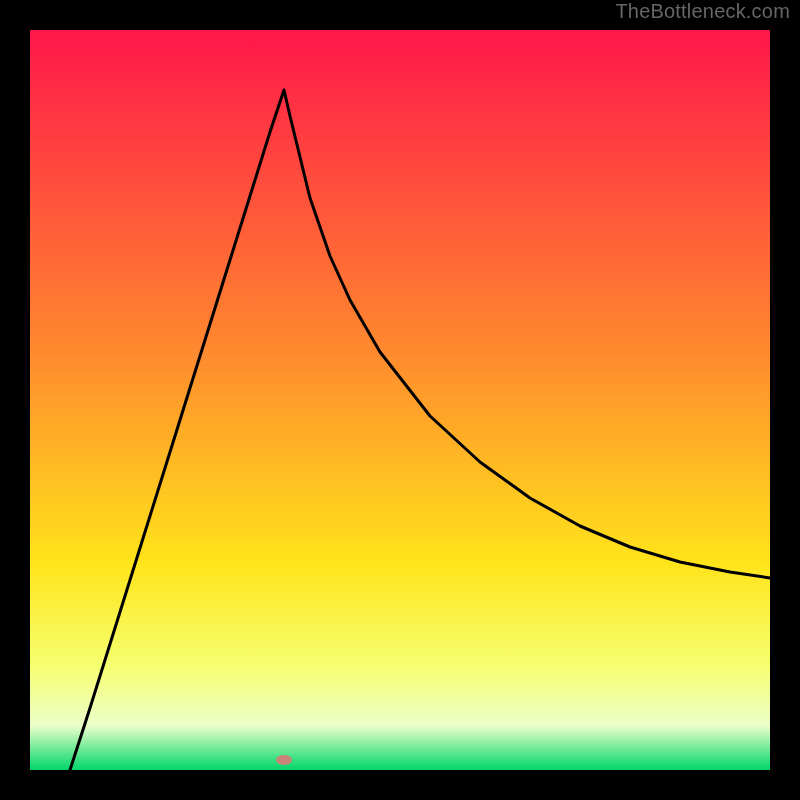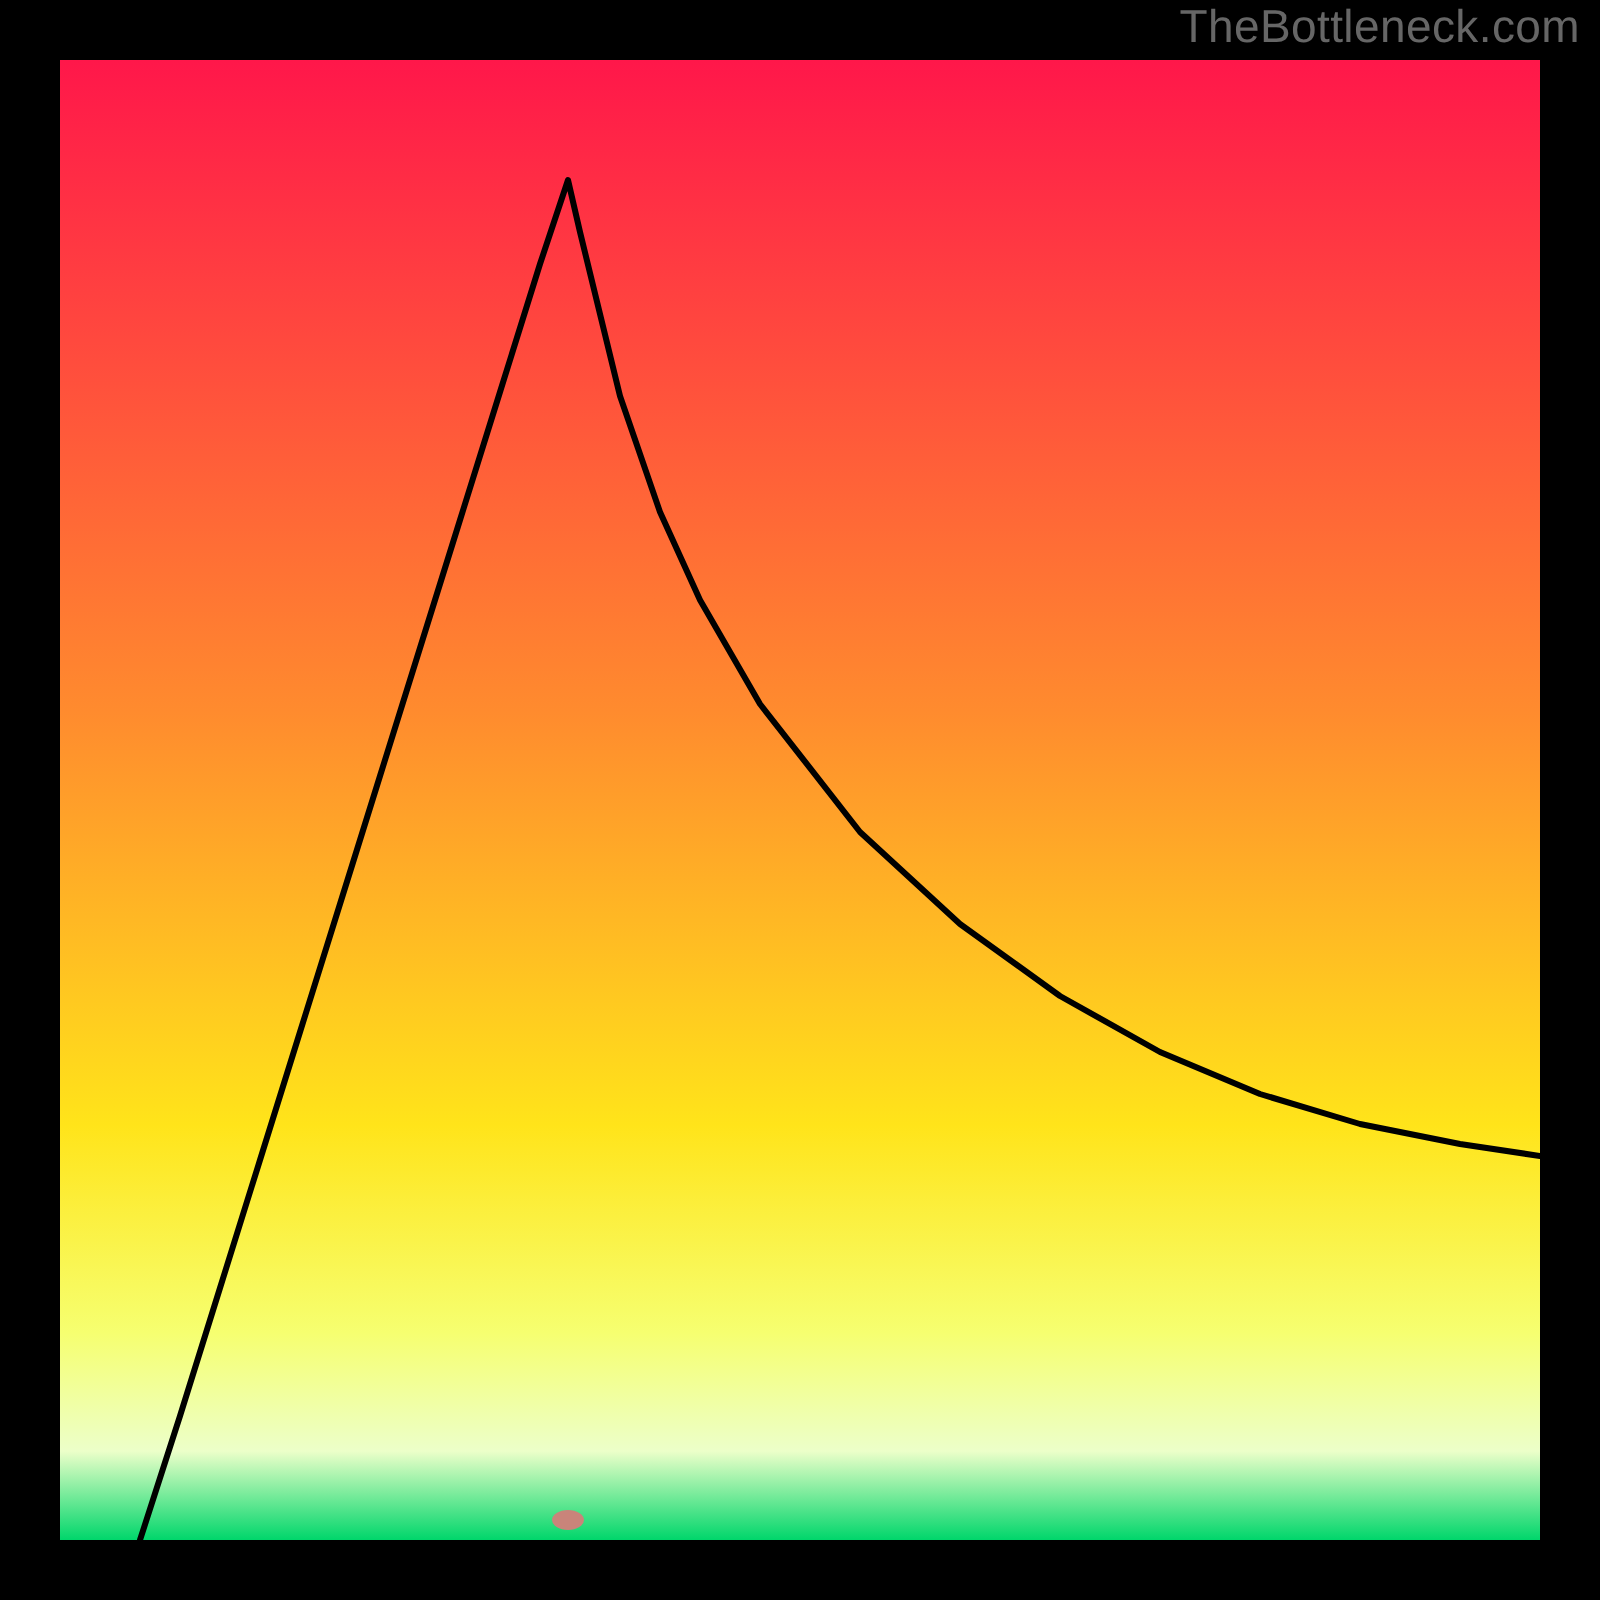--- a/index.html
+++ b/index.html
@@ -16,7 +16,7 @@
     top: 0;
     right: 10px;
     color: #666;
-    font-size: 23px;
+    font-size: 20px;
     font-weight: 500;
     letter-spacing: 0.2px;
     z-index: 5;

